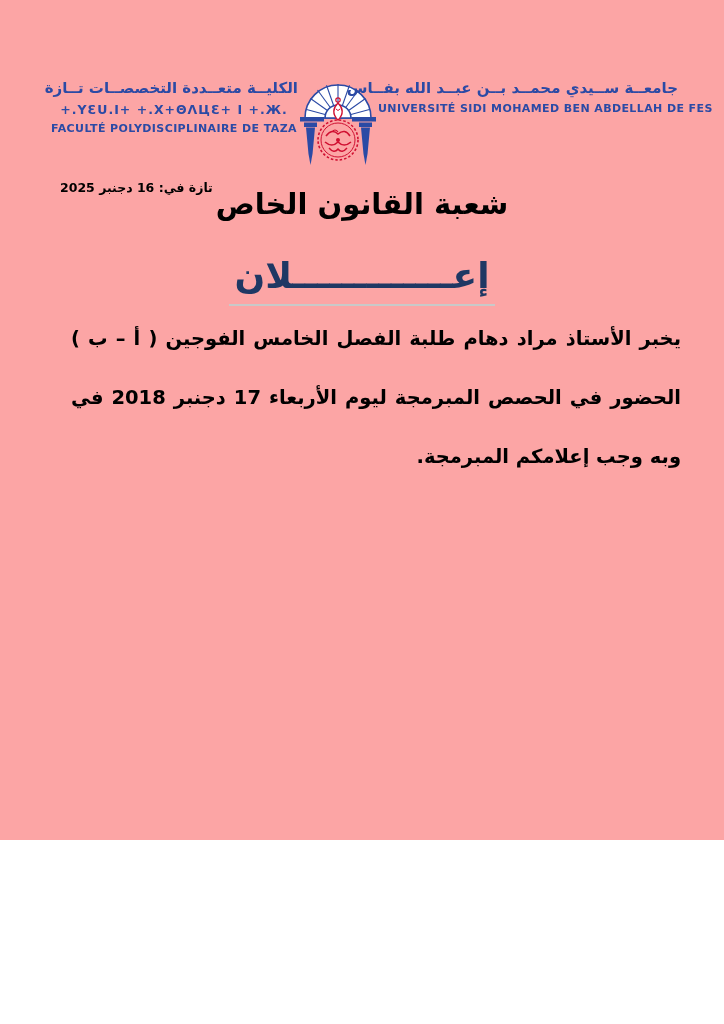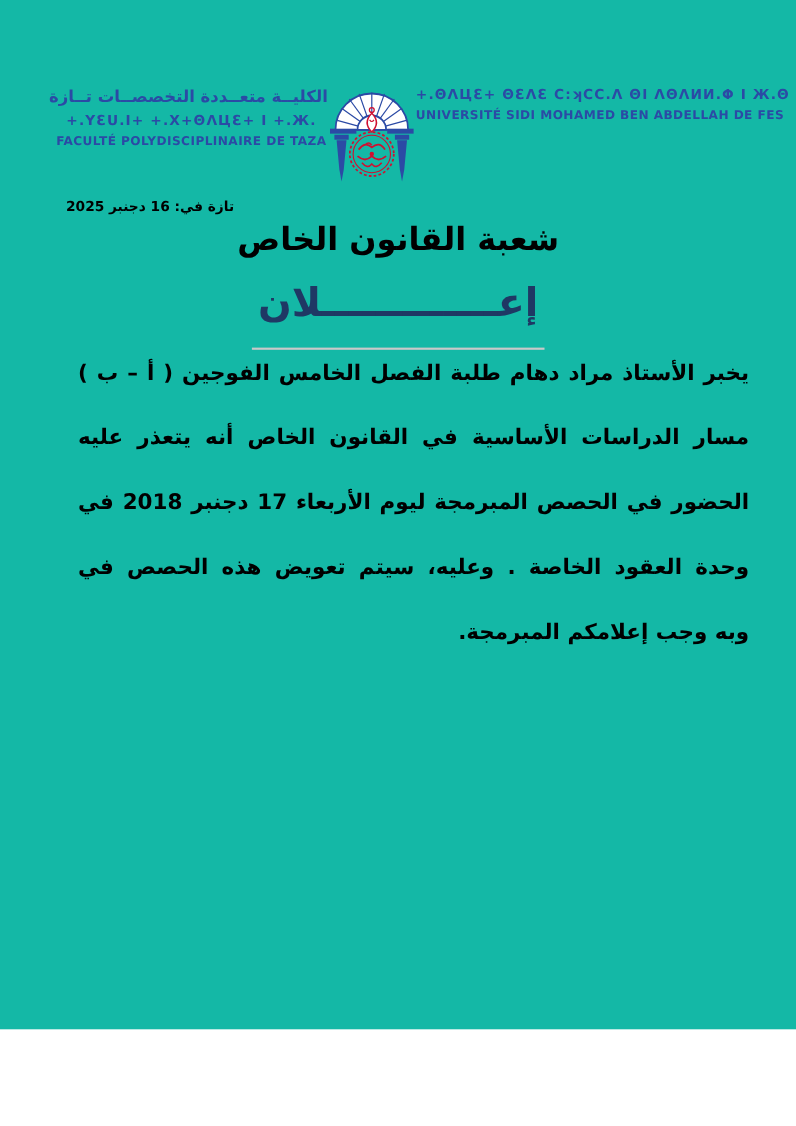--- a/index.html
+++ b/index.html
@@ -5,8 +5,8 @@
   html,body{margin:0;padding:0;background:#ffffff;}
   .page{
     position:relative;
-    width:724px;height:936px;
-    background:#14b8a6;
+    width:724px;height:840px;
+    background:#fca5a5;
     margin:0 auto;
     font-family:"DejaVu Sans", sans-serif;
     overflow:hidden;

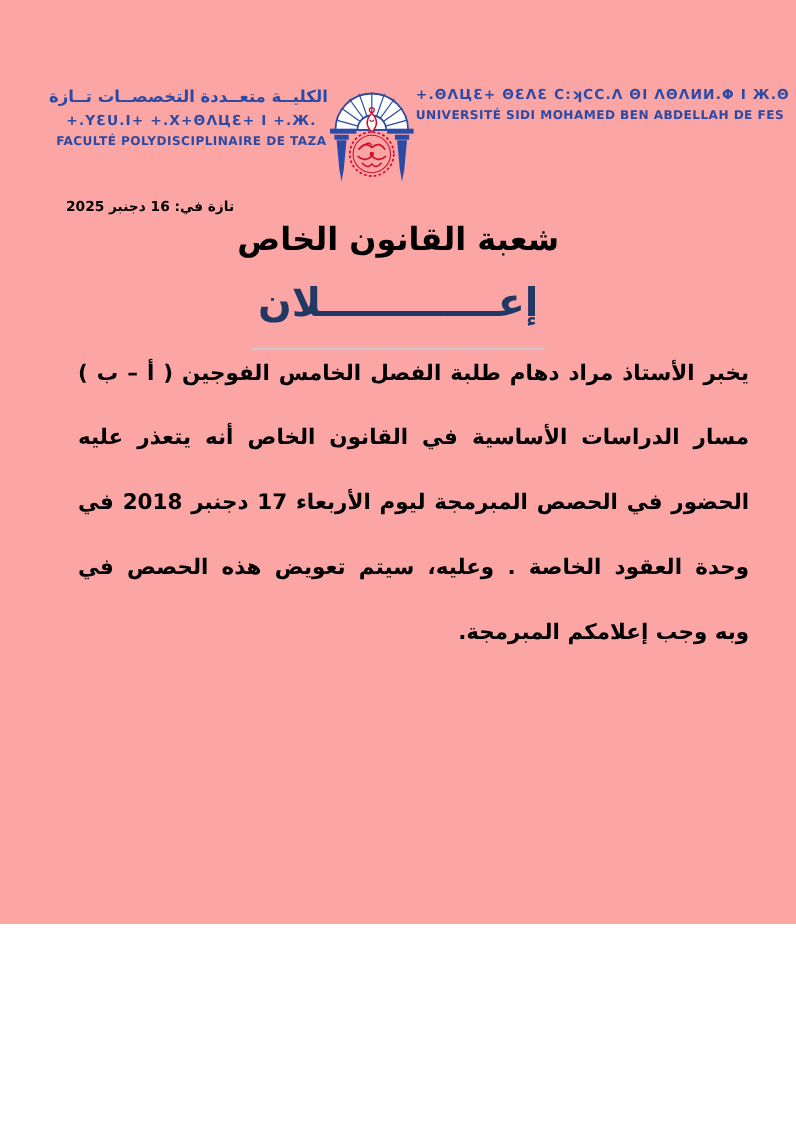--- a/index.html
+++ b/index.html
@@ -125,6 +125,7 @@
     </div>
 
     <div class="hdr-block right">
+      <div class="hdr-ar">جامعــة ســيدي محمــد بــن عبــد الله بفــاس</div>
       <div class="hdr-tif">+.ΘΛЦƐ+ ΘƐΛƐ C:ʞCC.Λ ΘΙ ΛΘΛИИ.Φ I Ж.Θ</div>
       <div class="hdr-fr">UNIVERSITÉ SIDI MOHAMED BEN ABDELLAH DE FES</div>
     </div>

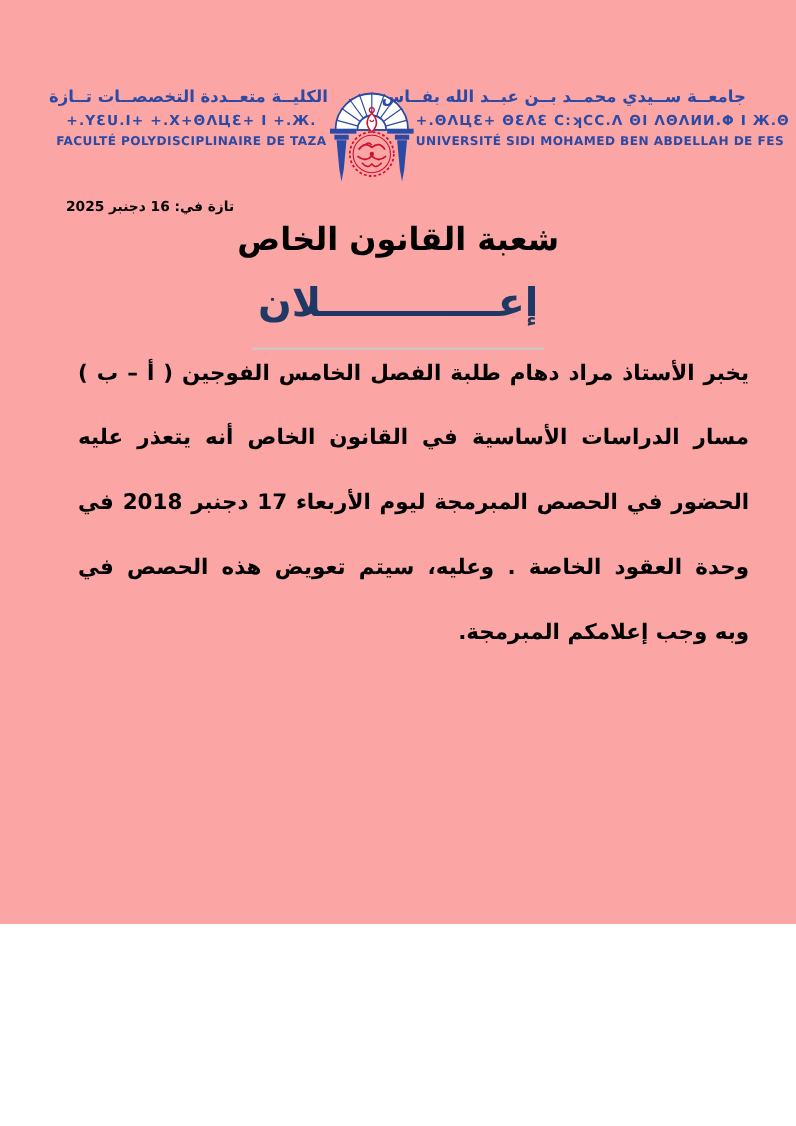--- a/index.html
+++ b/index.html
@@ -126,7 +126,6 @@
 
     <div class="hdr-block right">
       <div class="hdr-ar">جامعــة ســيدي محمــد بــن عبــد الله بفــاس</div>
-      <div class="hdr-tif">+.ΘΛЦƐ+ ΘƐΛƐ C:ʞCC.Λ ΘΙ ΛΘΛИИ.Φ I Ж.Θ</div>
       <div class="hdr-fr">UNIVERSITÉ SIDI MOHAMED BEN ABDELLAH DE FES</div>
     </div>
   </div>

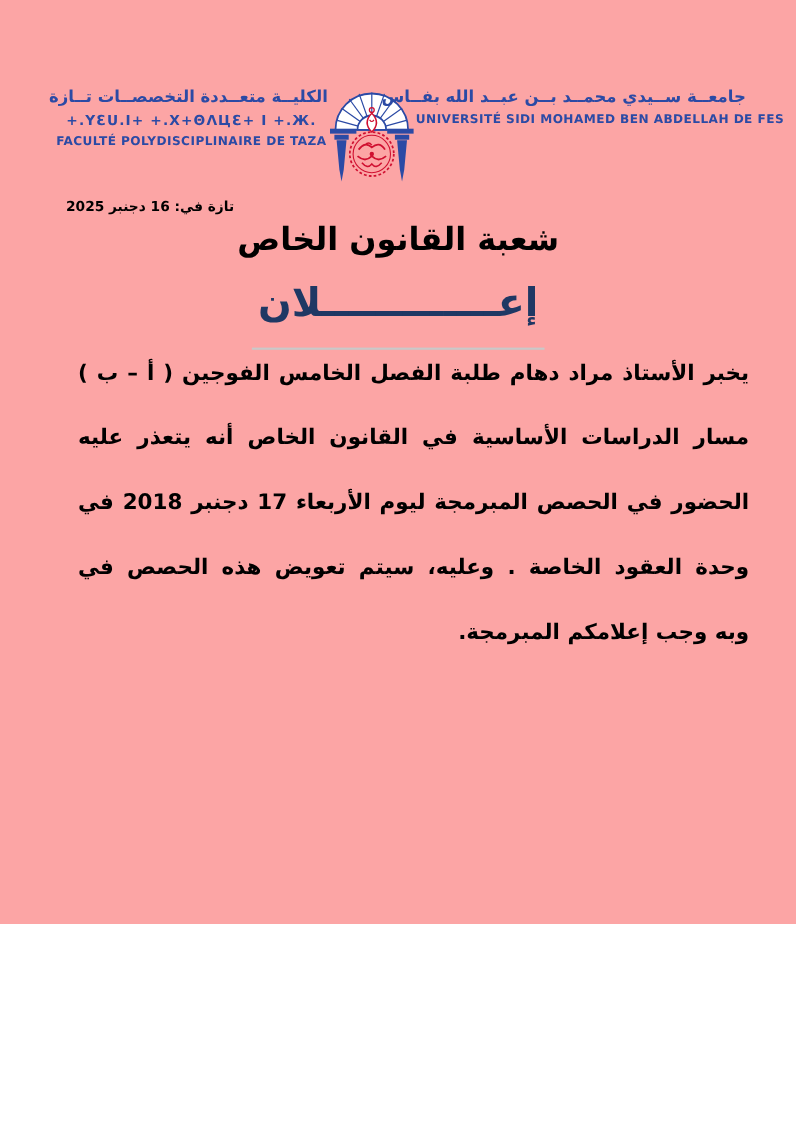--- a/index.html
+++ b/index.html
@@ -40,7 +40,7 @@
   }
   
   .dept-title{
-    position:absolute;top:200px;left:0;width:100%;
+    position:absolute;top:187px;left:0;width:100%;
     text-align:center;direction:rtl;
     font-size:29px;font-weight:bold;color:#000;
   }

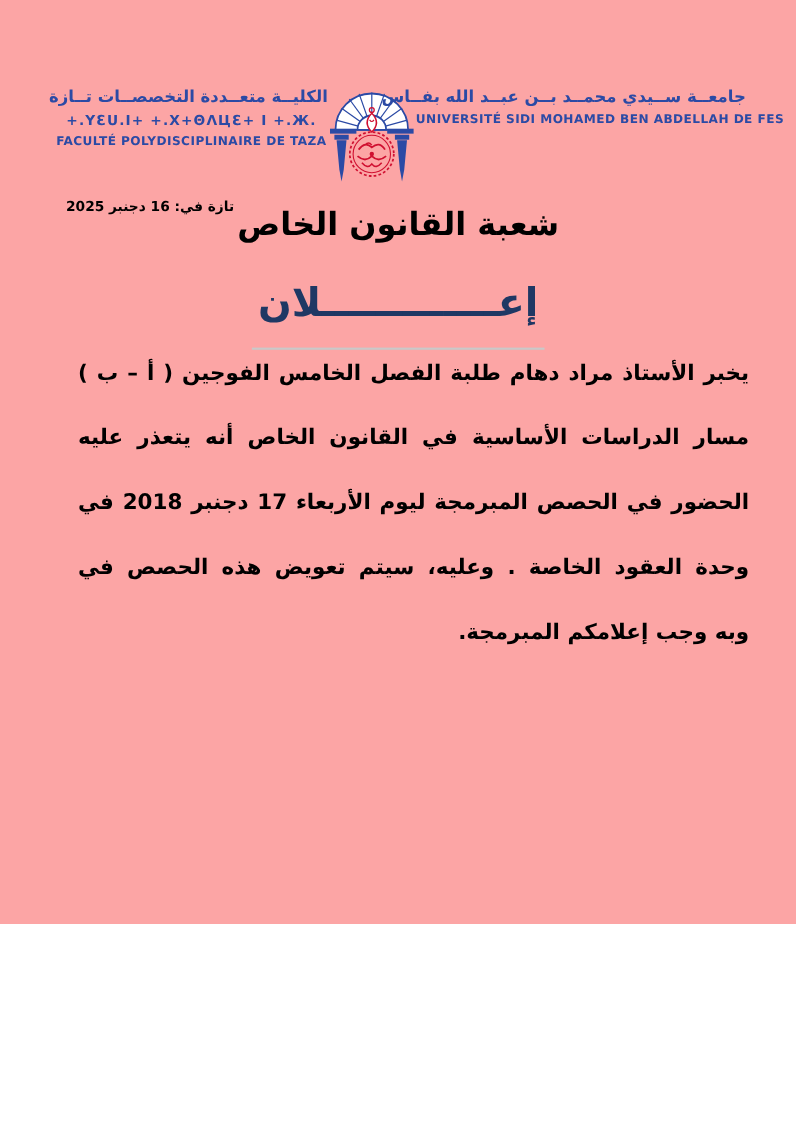--- a/index.html
+++ b/index.html
@@ -51,7 +51,7 @@
   .announce-title{
     display:inline-block;direction:rtl;
     font-size:36px;font-weight:bold;color:var(--announcement-navy);
-    padding:0 6px 16px 6px;
+    padding:0 6px 4px 6px;
     border-bottom:2px solid var(--underline-gray);
     line-height:48px;
   }

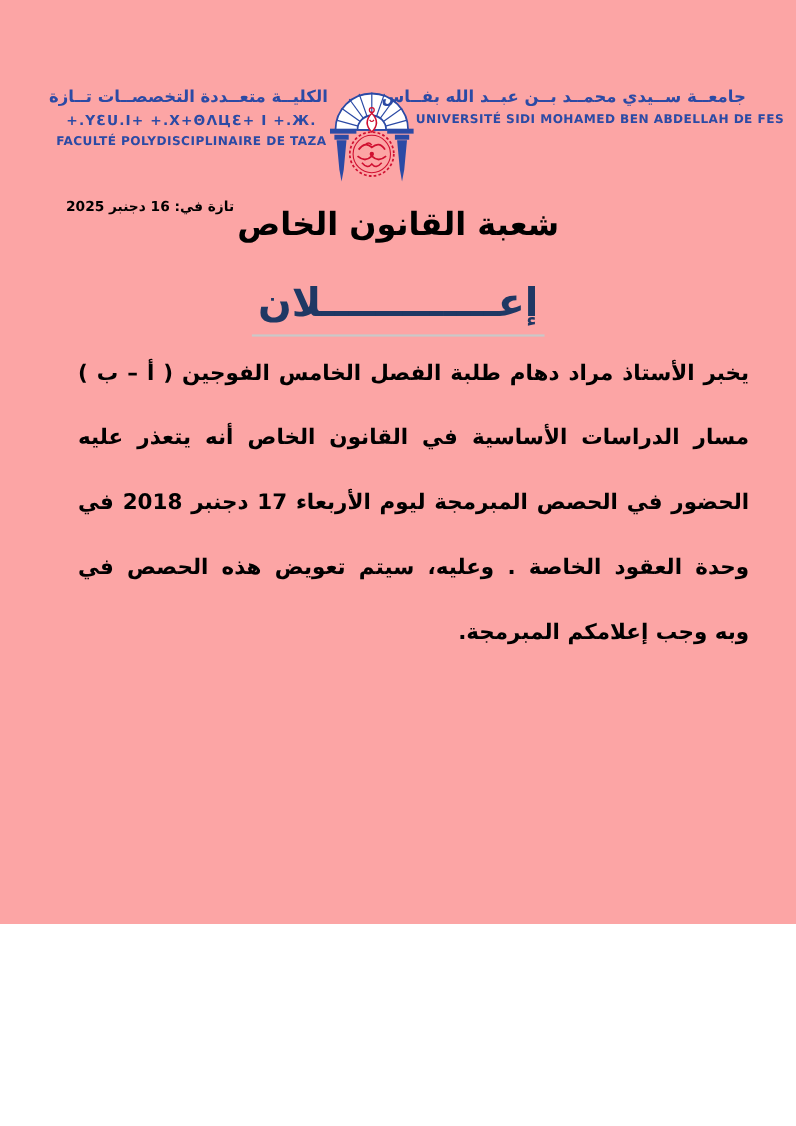--- a/index.html
+++ b/index.html
@@ -140,7 +140,6 @@
 
   <div class="body-text">
     <div class="body-line">يخبر الأستاذ مراد دهام طلبة الفصل الخامس الفوجين ( أ – ب )</div>
-    <div class="body-line">مسار الدراسات الأساسية في القانون الخاص أنه يتعذر عليه</div>
     <div class="body-line">الحضور في الحصص المبرمجة ليوم الأربعاء 17 دجنبر 2018 في</div>
     <div class="body-line">وحدة العقود الخاصة . وعليه، سيتم تعويض هذه الحصص في</div>
     <div class="body-line ragged">وبه وجب إعلامكم المبرمجة.</div>

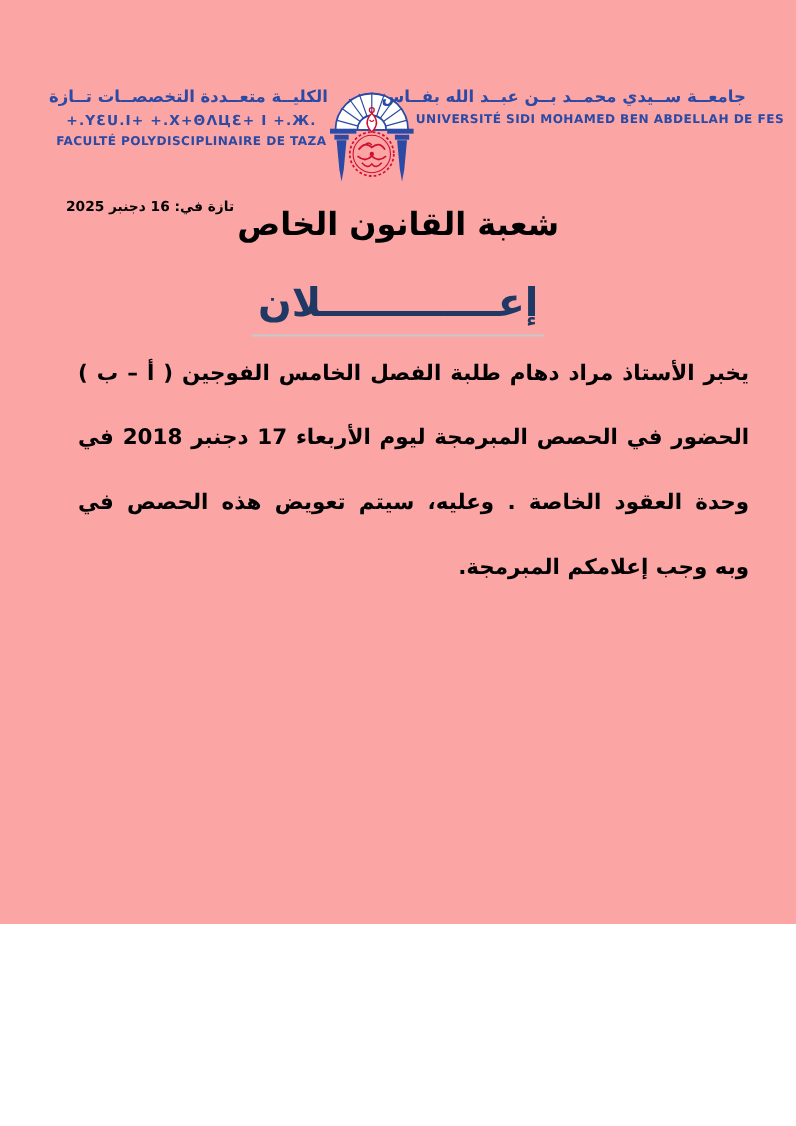--- a/index.html
+++ b/index.html
@@ -141,7 +141,6 @@
   <div class="body-text">
     <div class="body-line">يخبر الأستاذ مراد دهام طلبة الفصل الخامس الفوجين ( أ – ب )</div>
     <div class="body-line">الحضور في الحصص المبرمجة ليوم الأربعاء 17 دجنبر 2018 في</div>
-    <div class="body-line">وحدة العقود الخاصة . وعليه، سيتم تعويض هذه الحصص في</div>
     <div class="body-line ragged">وبه وجب إعلامكم المبرمجة.</div>
   </div>
 

